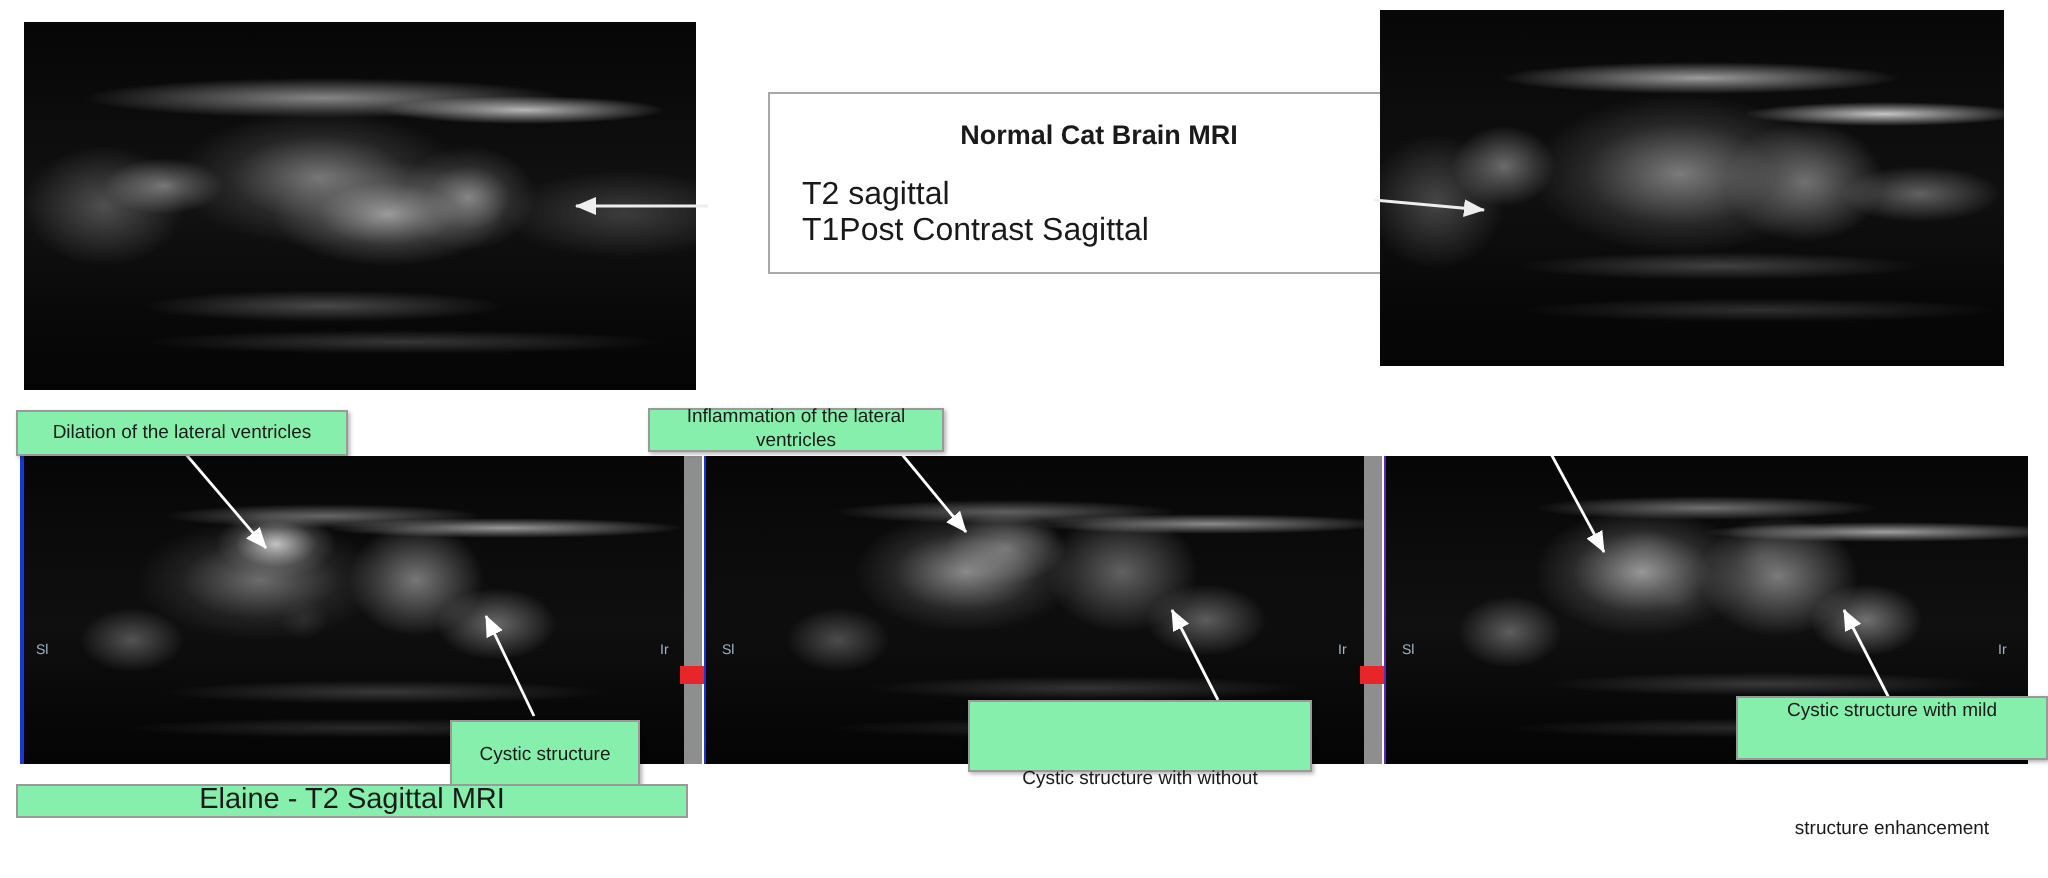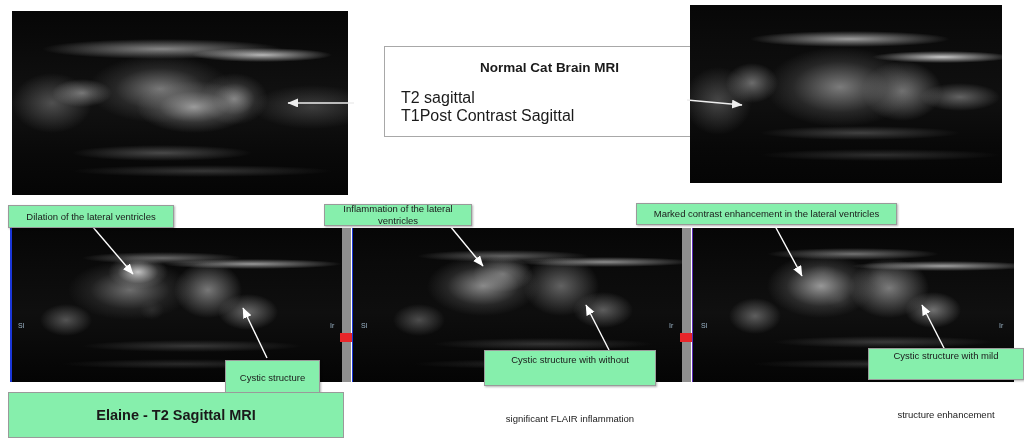--- a/index.html
+++ b/index.html
@@ -195,9 +195,6 @@
     <span class="note two" style="padding:0;">significant FLAIR inflammation</span>
   </div>
 
-  <div class="box shadow" style="left:636px;top:203px;width:261px;height:22px;">
-    <span class="note">Marked contrast enhancement in the lateral ventricles</span>
-  </div>
 
   <div class="box shadow" style="left:868px;top:348px;width:156px;height:32px;flex-direction:column;">
     <span class="note two" style="padding:0;">Cystic structure with mild</span>

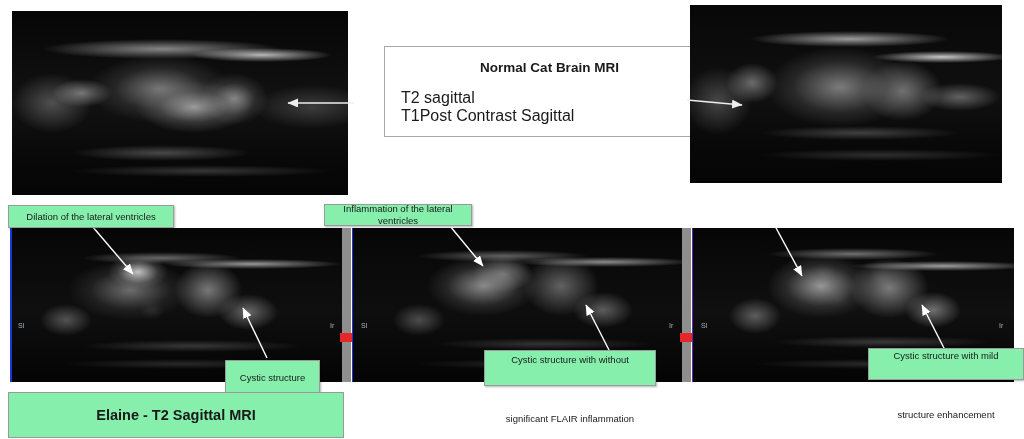--- a/index.html
+++ b/index.html
@@ -201,7 +201,7 @@
     <span class="note two" style="padding:0;">structure enhancement</span>
   </div>
 
-  <div class="box" style="left:8px;top:392px;width:336px;height:46px;font-weight:bold;">
+  <div class="box" style="left:8px;top:392px;width:336px;height:17px;">
     <span class="caption">Elaine - T2 Sagittal MRI</span>
   </div>
 

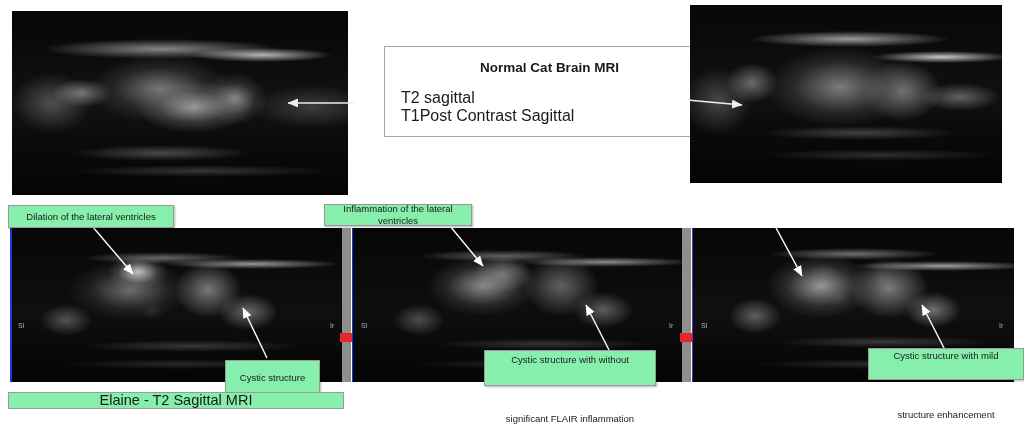--- a/index.html
+++ b/index.html
@@ -192,7 +192,6 @@
 
   <div class="box shadow" style="left:484px;top:350px;width:172px;height:36px;flex-direction:column;">
     <span class="note two" style="padding:0;">Cystic structure with without</span>
-    <span class="note two" style="padding:0;">significant FLAIR inflammation</span>
   </div>
 
 

